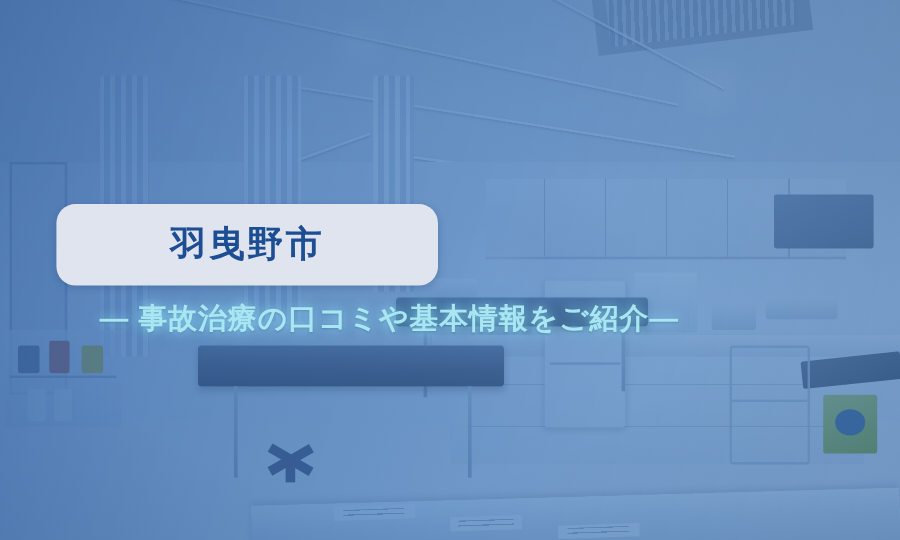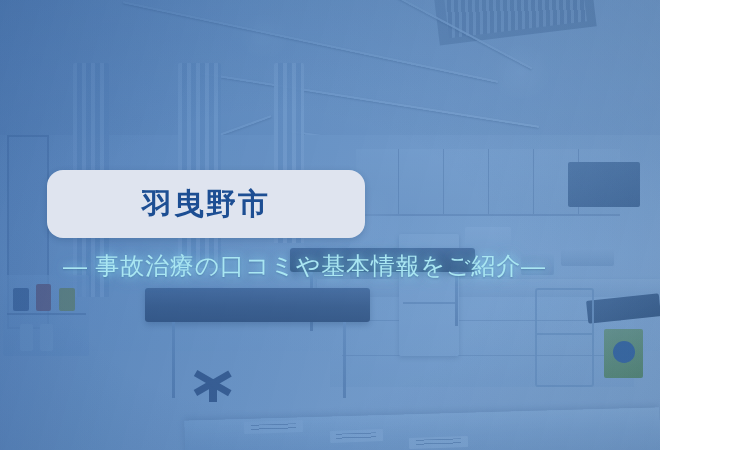--- a/index.html
+++ b/index.html
@@ -12,7 +12,7 @@
 
   .banner {
     position: relative;
-    width: 660px;
+    width: 750px;
     height: 450px;
     overflow: hidden;
     font-family: "Liberation Sans", "DejaVu Sans", sans-serif;

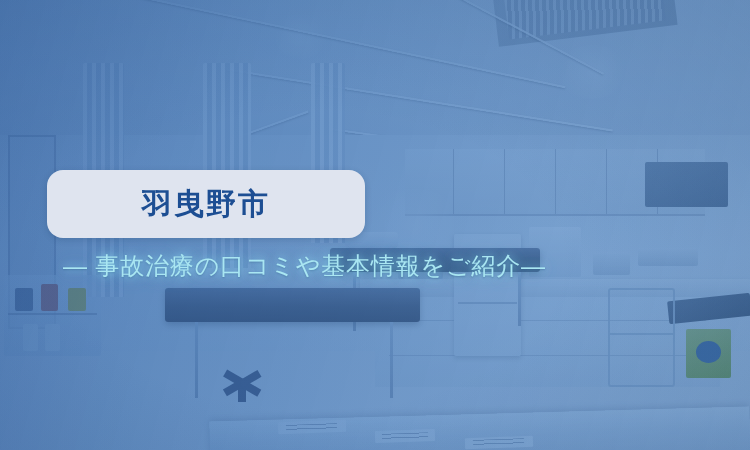--- a/index.html
+++ b/index.html
@@ -331,11 +331,11 @@
 
   .tagline {
     font-size: 24px;
-    font-weight: 400;
+    font-weight: 700;
     letter-spacing: .035em;
     color: #a9e6f2;
     line-height: 1.2;
-    margin: 0 0 0 16px;
+    margin: 0 0 0 36px;
     text-shadow: 0 0 9px rgba(150,235,255,.75),
                  0 0 18px rgba(110,205,235,.45),
                  0 1px 2px rgba(20,60,100,.35);

